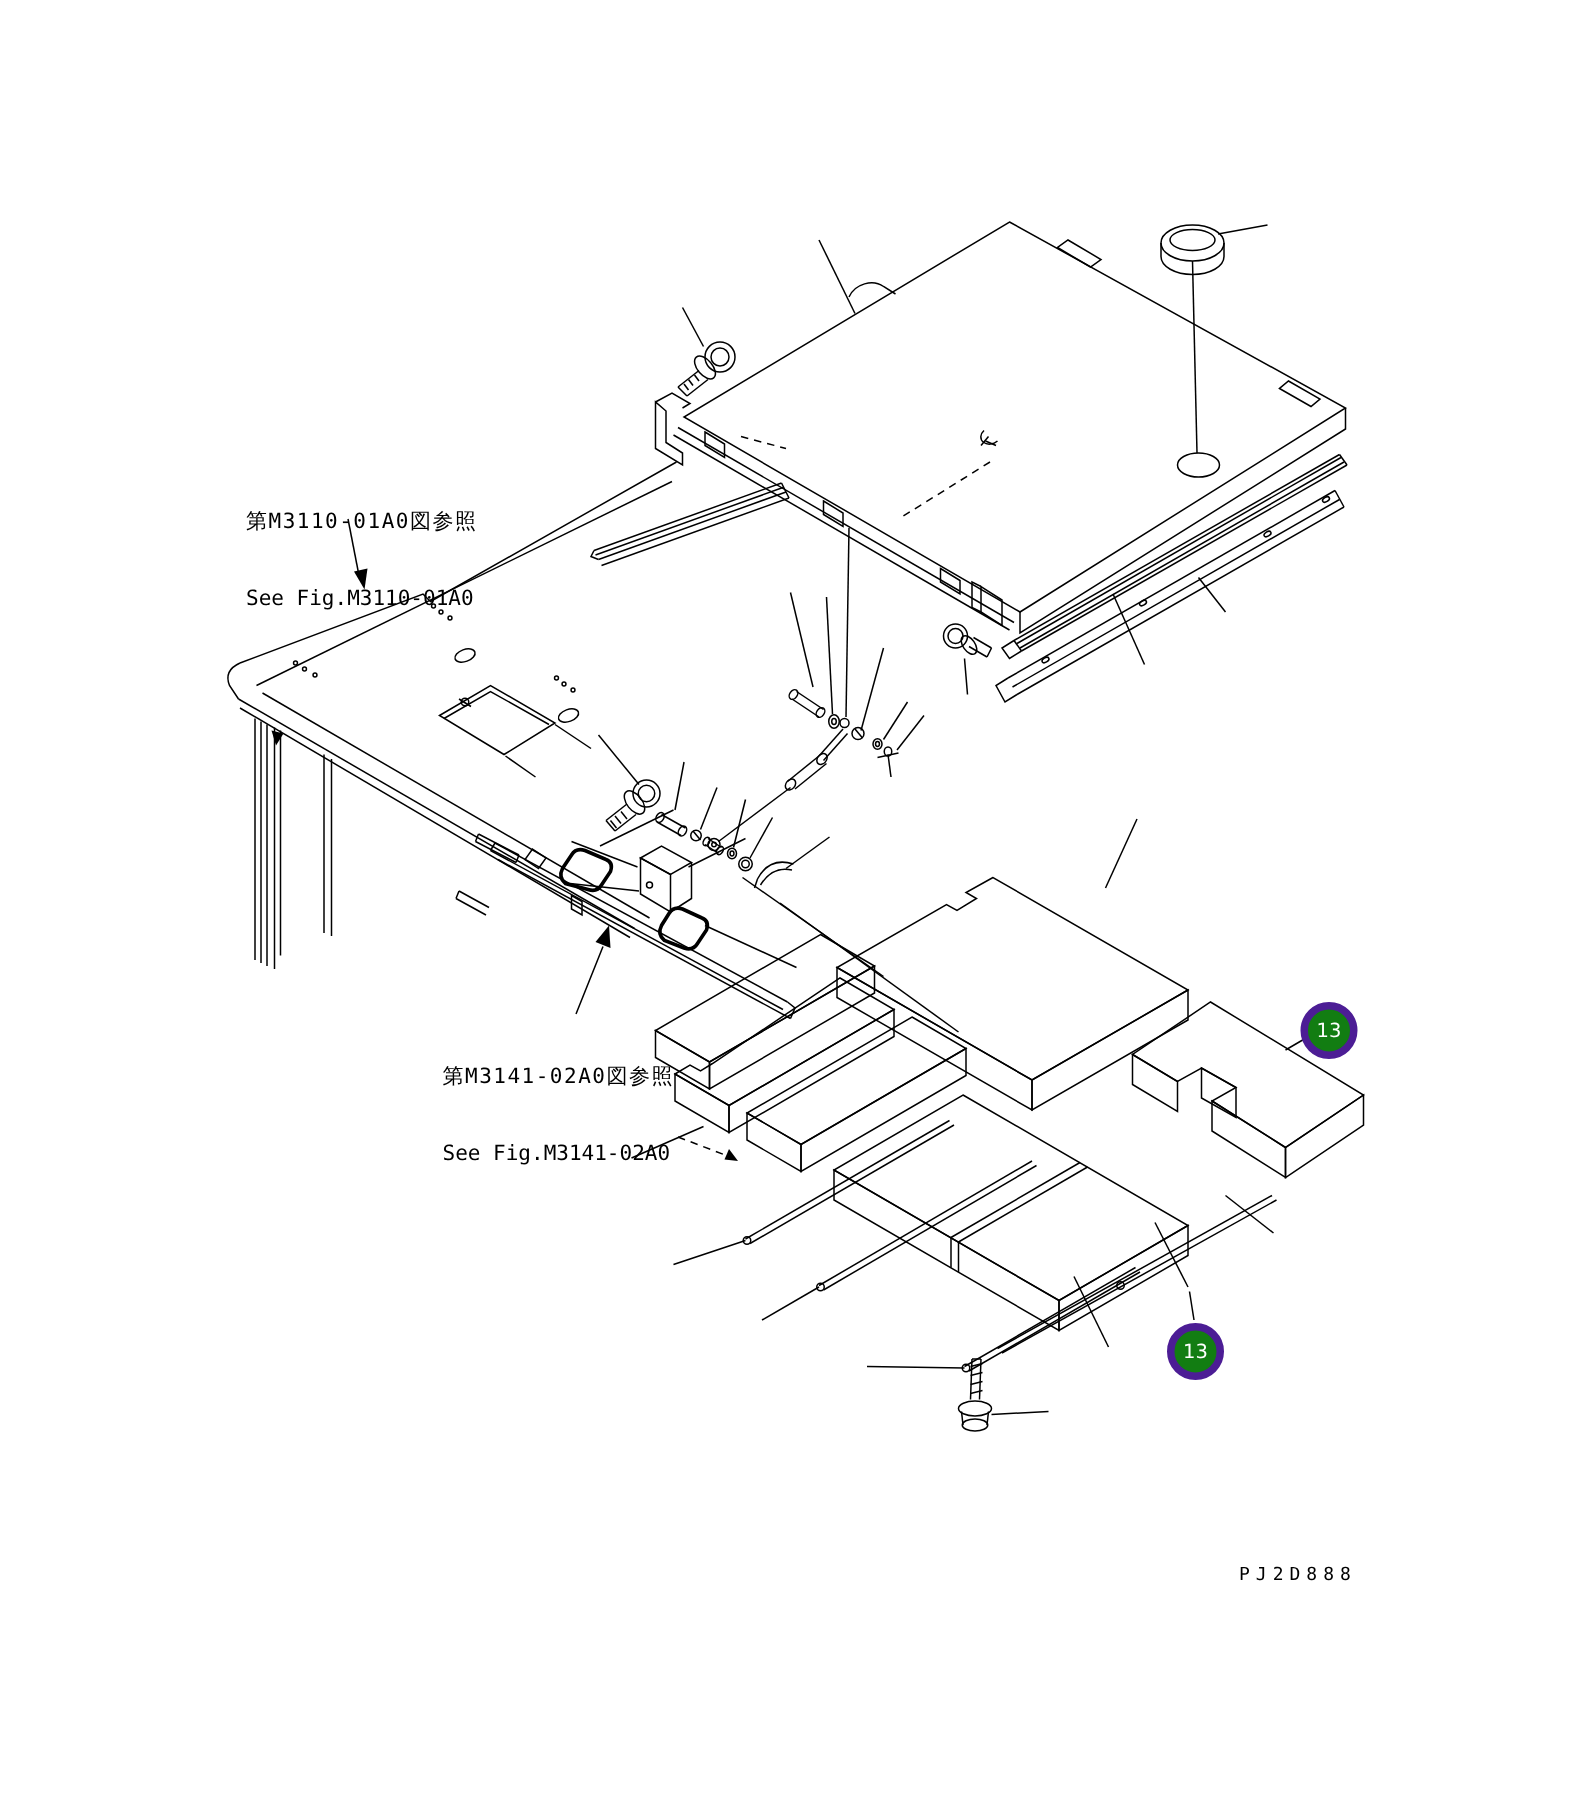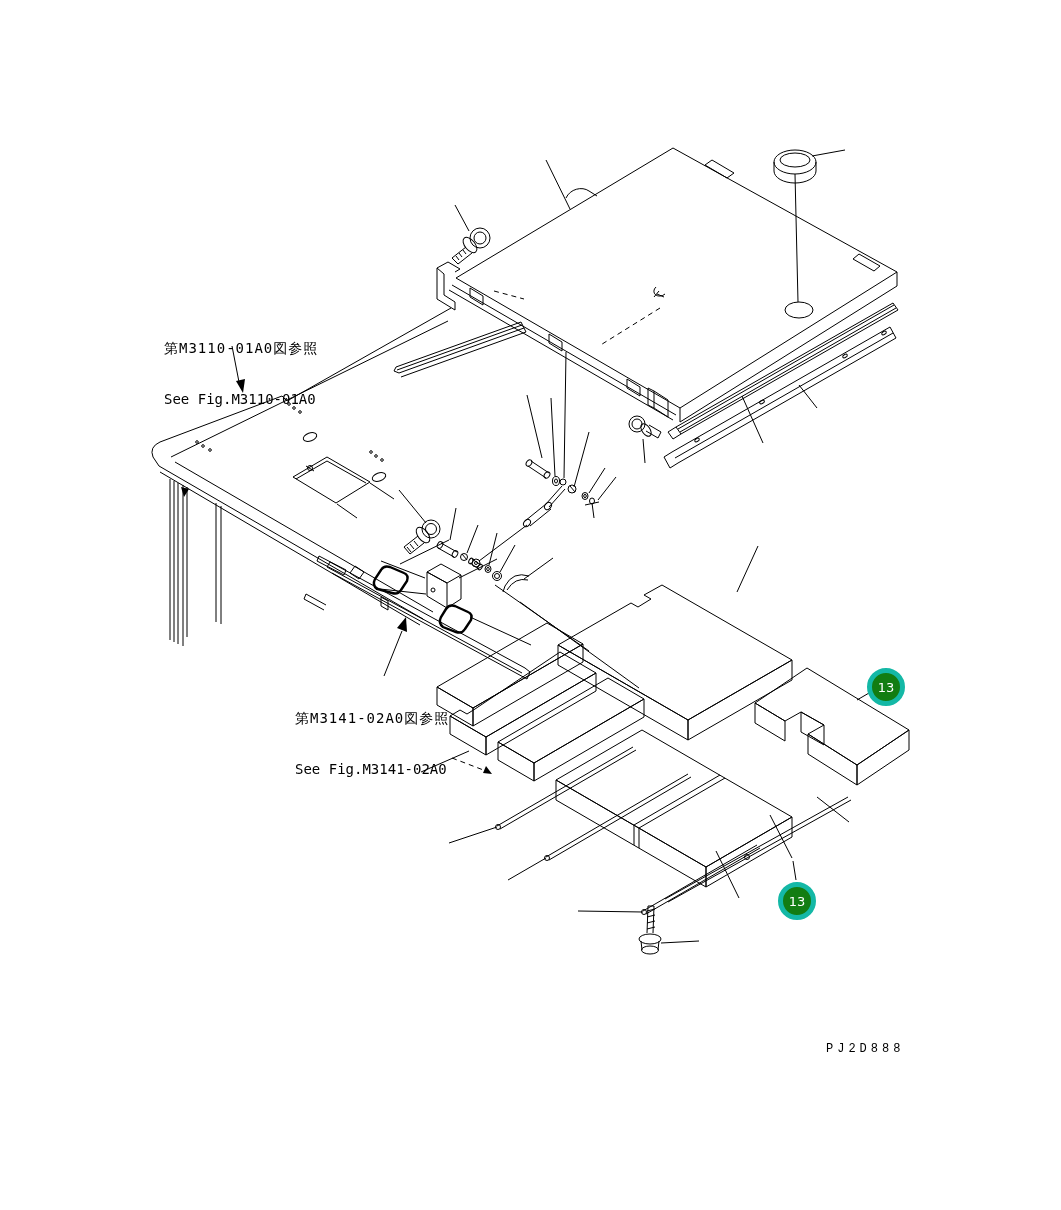--- a/index.html
+++ b/index.html
@@ -8,7 +8,7 @@
   .lineart{position:absolute;left:0;top:0;}
   .ref-label{position:absolute;font-size:14px;line-height:17px;white-space:pre;}
   .ref-label .jp{letter-spacing:1px;}
-  .callout{position:absolute;width:28px;height:28px;border:5px solid #14b8a6;border-radius:50%;
+  .callout{position:absolute;width:28px;height:28px;border:5px solid #4c1d95;border-radius:50%;
            background:#127d12;color:#fff;display:flex;align-items:center;justify-content:center;
            font-family:"DejaVu Sans","Liberation Sans",sans-serif;font-size:13px;cursor:pointer;}
   .drawing-code{position:absolute;font-size:12px;letter-spacing:4px;}

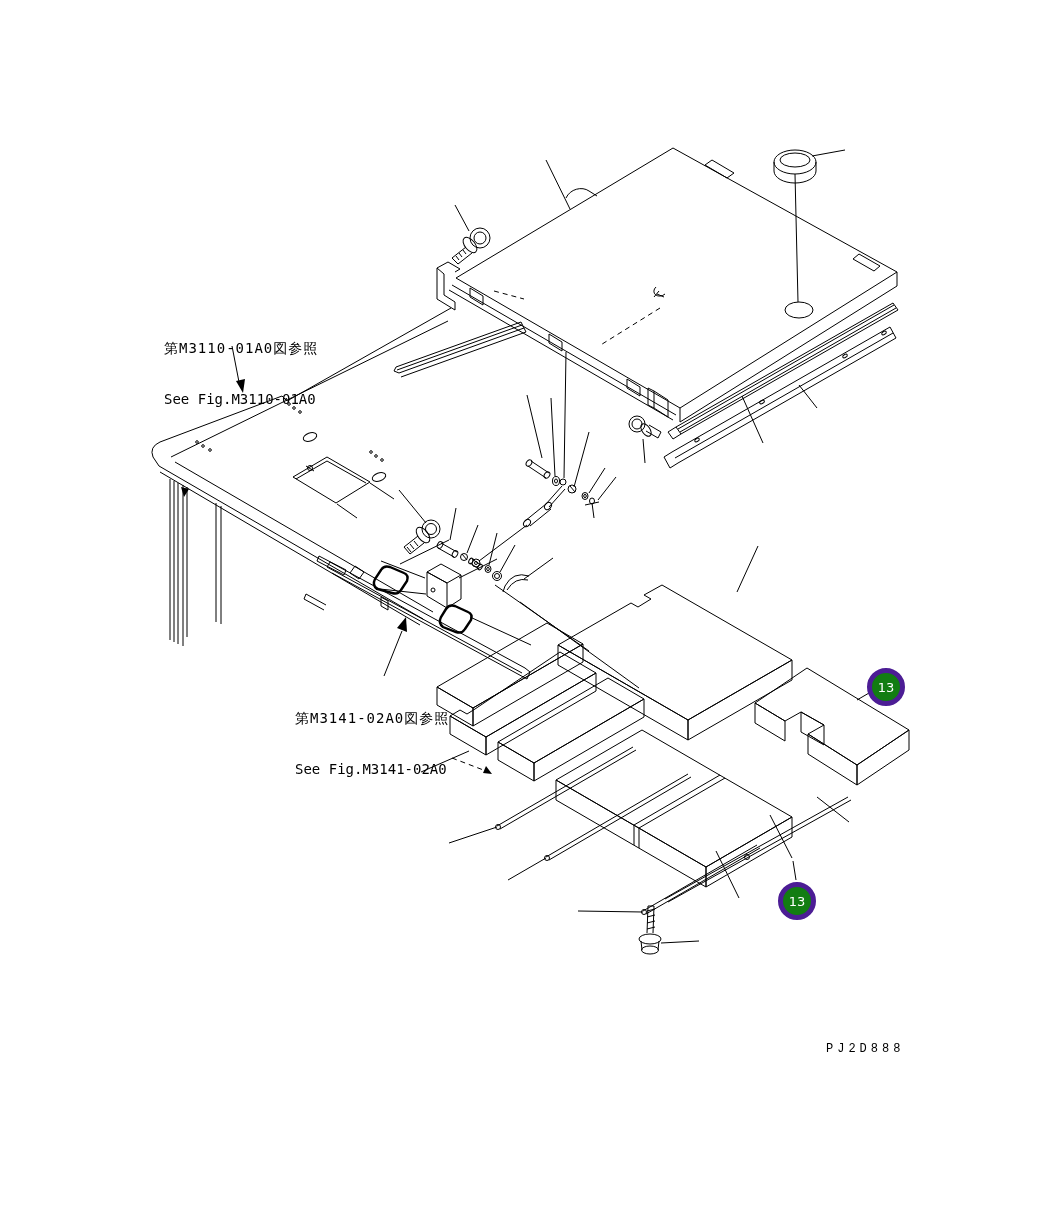--- a/index.html
+++ b/index.html
@@ -371,7 +371,7 @@
   <span>13</span>
 </div>
 
-<div class="drawing-code" style="left:826px;top:1042px;font-family:Liberation Mono, monospace;">PJ2D888</div>
+<div class="drawing-code" style="left:826px;top:1042px;">PJ2D888</div>
 
 </div>
 

